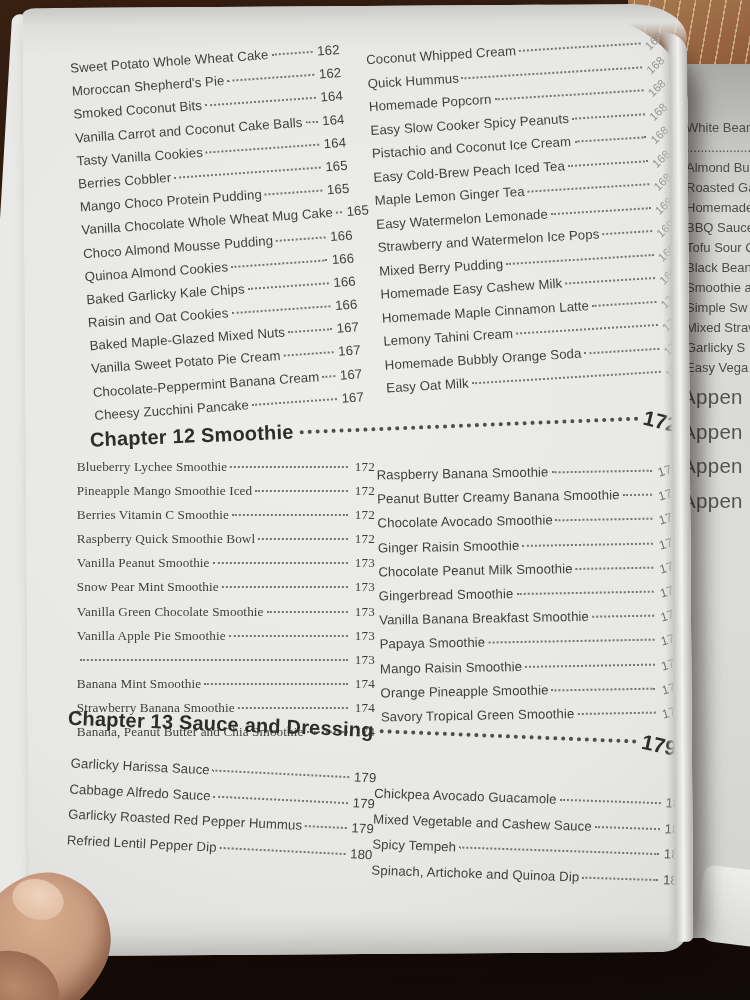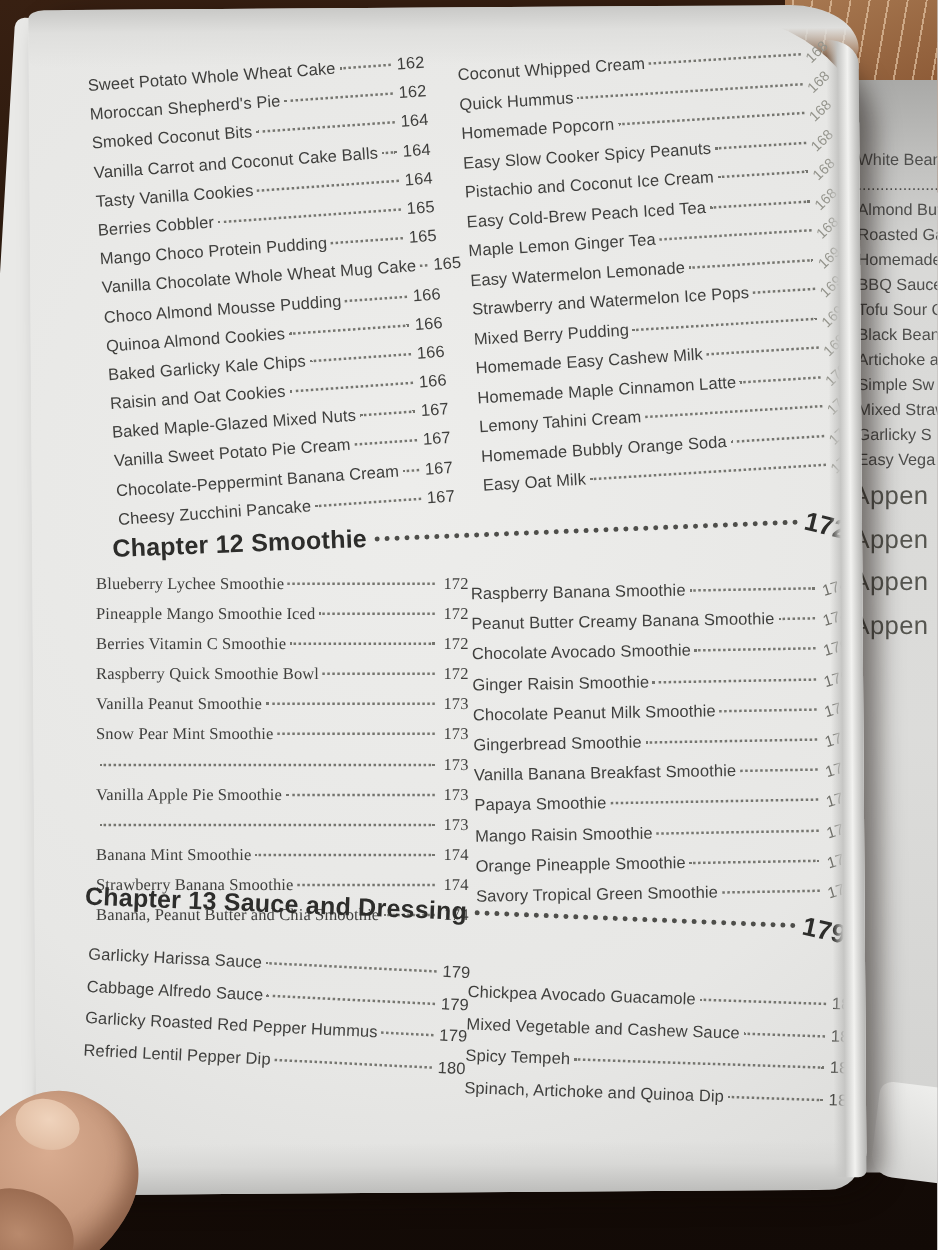--- a/index.html
+++ b/index.html
@@ -139,7 +139,7 @@
 
         <div class="np-row">Black Bean</div>
 
-        <div class="np-row">Artichoke a</div>
+        <div class="np-row">Smoothie a</div>
 
         <div class="np-row">Simple Sw</div>
 

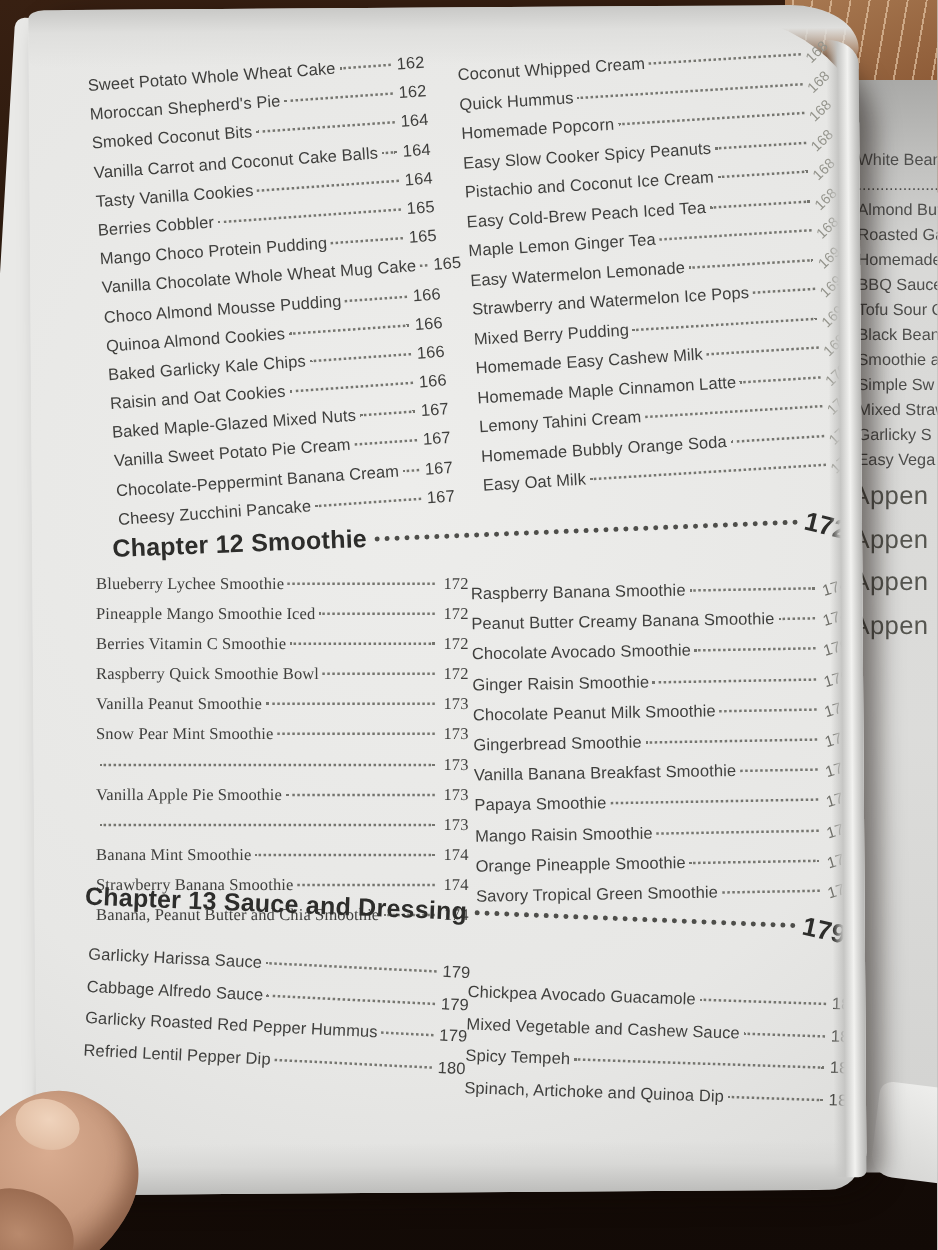--- a/index.html
+++ b/index.html
@@ -402,6 +402,7 @@
         </div>
 
         <div class="row">
+          <span class="t">Vanilla Green Chocolate Smoothie</span>
           <span class="dots"></span>
           <span class="num">173</span>
         </div>

